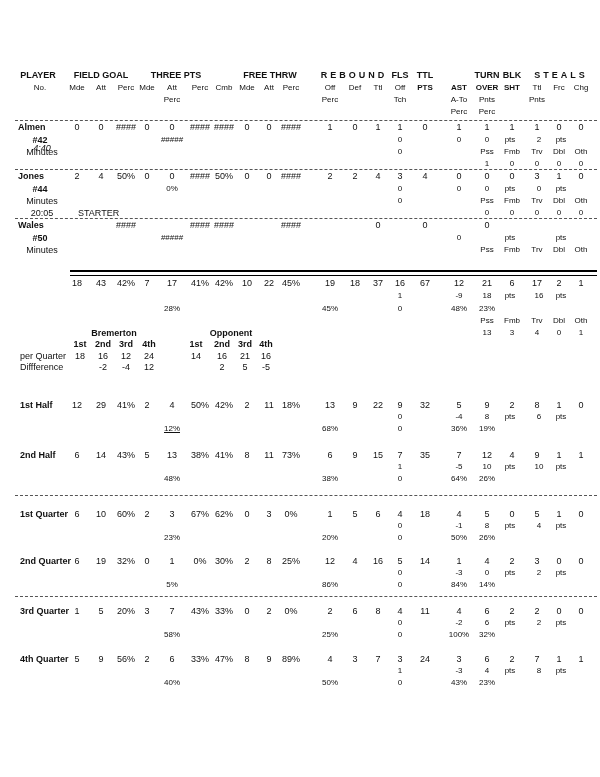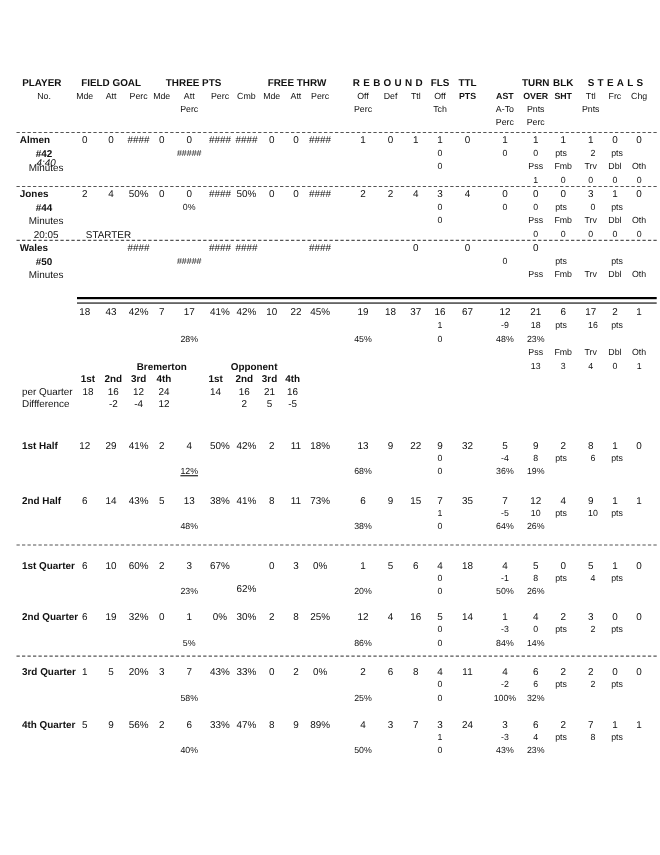--- a/index.html
+++ b/index.html
@@ -209,7 +209,7 @@
     <span class="c sm" style="top: 328px; left: 537px;">4</span>
     <span class="c sm" style="top: 328px; left: 559px;">0</span>
     <span class="c sm" style="top: 328px; left: 581px;">1</span>
-    <span class="c b" style="top: 328px; left: 114px; margin-left: 33px;">Bremerton</span>
+    <span class="c b" style="top: 328px; left: 114px;">Bremerton</span>
     <span class="c b" style="top: 328px; left: 231px;">Opponent</span>
     <span class="c b" style="top: 339px; left: 80px;">1st</span>
     <span class="c b" style="top: 339px; left: 103px;">2nd</span>

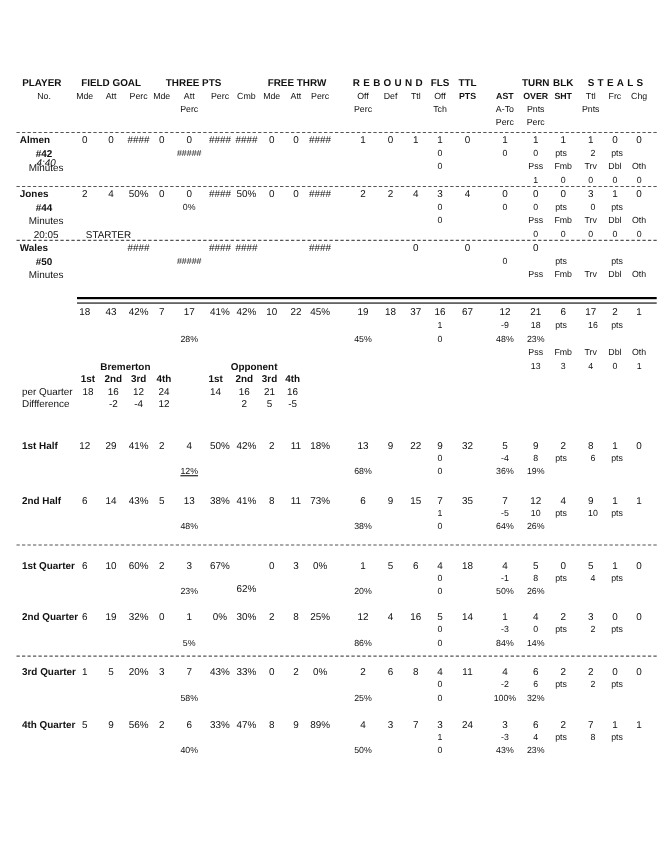--- a/index.html
+++ b/index.html
@@ -309,7 +309,7 @@
     <span class="c" style="top: 509px; left: 147px;">2</span>
     <span class="c" style="top: 509px; left: 172px;">3</span>
     <span class="c" style="top: 509px; left: 200px;">67%</span>
-    <span class="c" style="top: 530px; left: 224px;">62%</span>
+    <span class="c" style="top: 509px; left: 224px;">62%</span>
     <span class="c" style="top: 509px; left: 247px;">0</span>
     <span class="c" style="top: 509px; left: 269px;">3</span>
     <span class="c" style="top: 509px; left: 291px;">0%</span>

